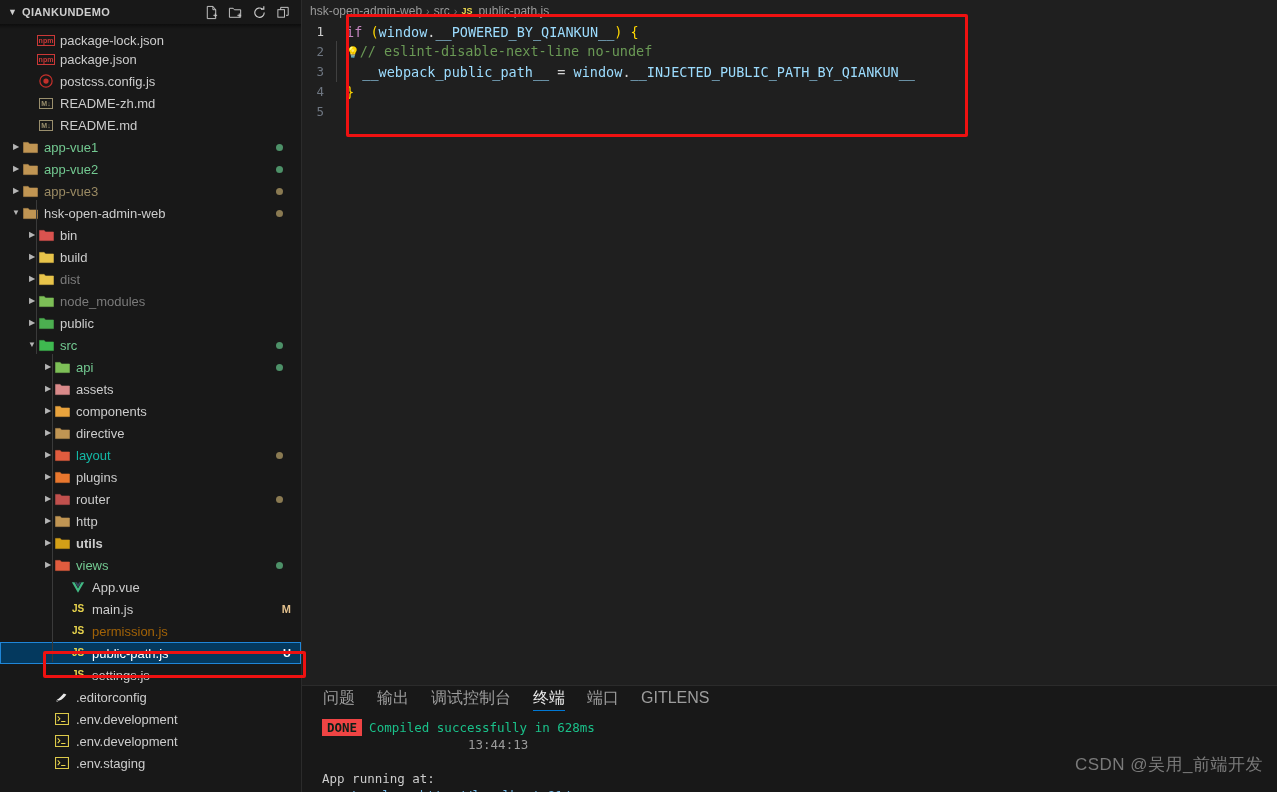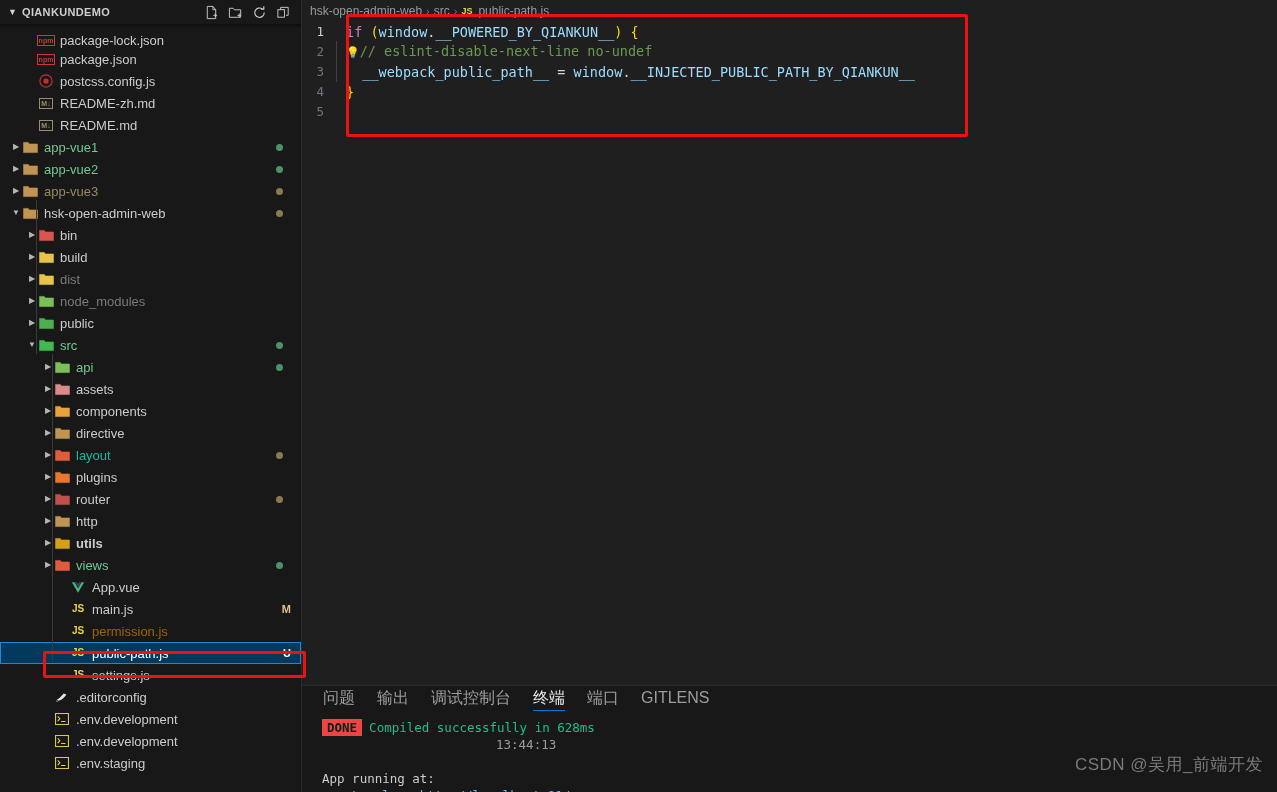--- a/index.html
+++ b/index.html
@@ -126,7 +126,7 @@
     font-weight:bold; padding:0 5px; margin-right:7px;
   }
   .t-green { color:#1ac18a; }
-  .t-dim { color:#9b9b9b;margin-left:28px; }
+  .t-dim { color:#9b9b9b; }
   .t-blue { color:#6fb3e0; }
 
   .watermark {

